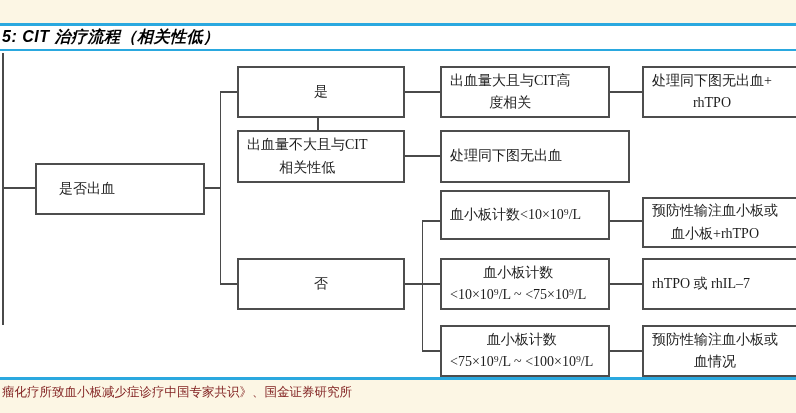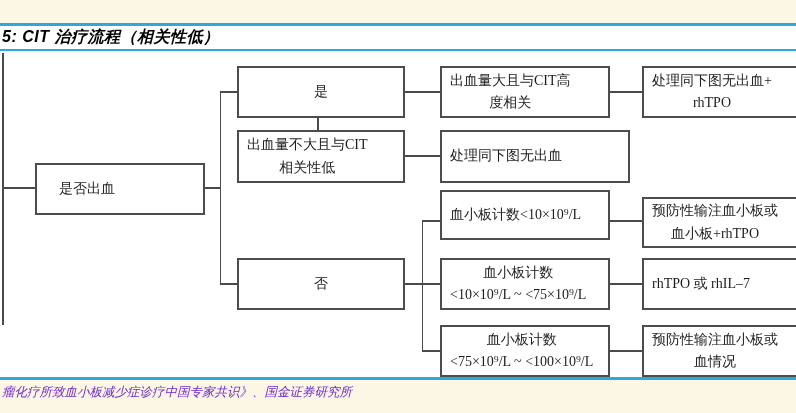--- a/index.html
+++ b/index.html
@@ -22,7 +22,7 @@
   }
   .source-line{
     position:absolute;left:2px;top:384px;width:780px;
-    font-style:italic;font-size:12.5px;color:#6d28d9;
+    font-size:12.5px;color:#7f1d1d;
     white-space:nowrap;
   }
   .box{

